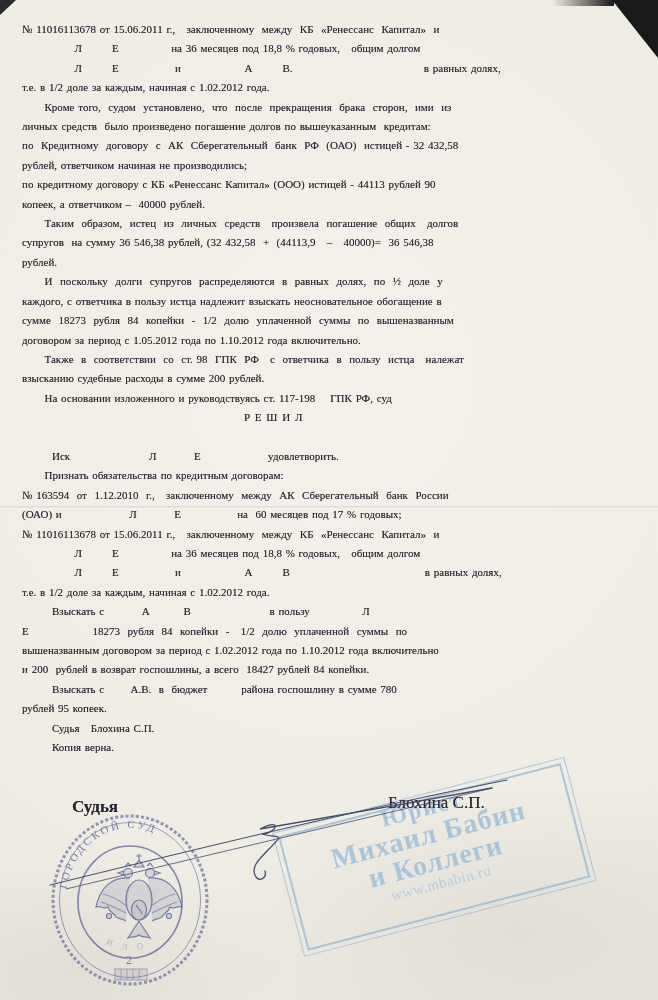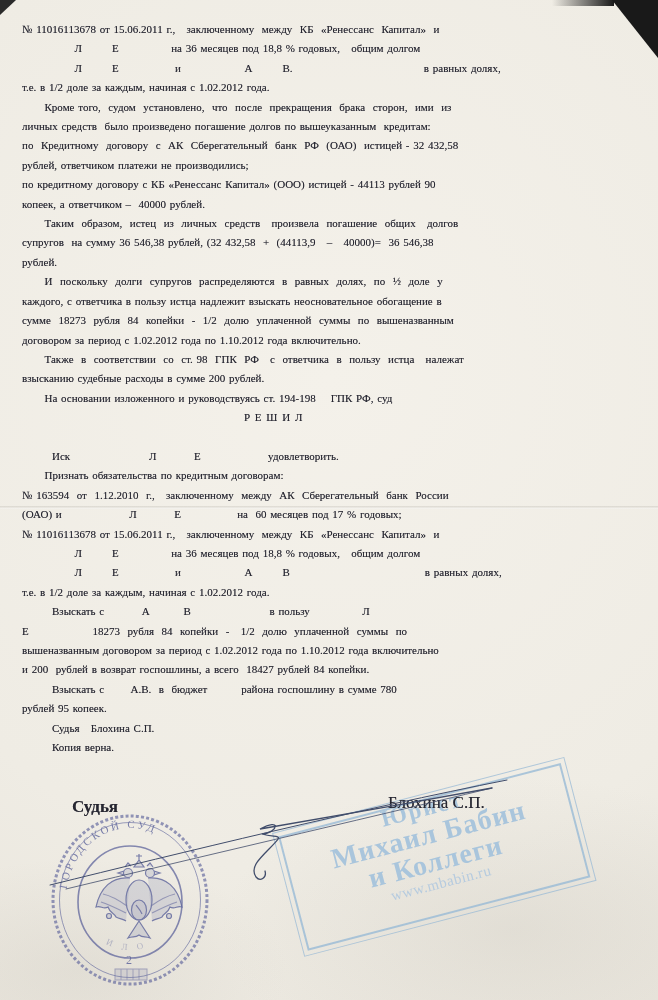--- a/index.html
+++ b/index.html
@@ -66,7 +66,7 @@
     <div class="ln">      Кроме того,  судом  установлено,  что  после  прекращения  брака  сторон,  ими  из</div>
     <div class="ln">личных средств  было произведено погашение долгов по вышеуказанным  кредитам:</div>
     <div class="ln">по  Кредитному  договору  с  АК  Сберегательный  банк  РФ  (ОАО)  истицей - 32 432,58</div>
-    <div class="ln">рублей, ответчиком платежи не производились;</div>
+    <div class="ln">рублей, ответчиком начиная не производились;</div>
     <div class="ln">по кредитному договору с КБ «Ренессанс Капитал» (ООО) истицей - 44113 рублей 90</div>
     <div class="ln">копеек, а ответчиком –  40000 рублей.</div>
     <div class="ln">      Таким  образом,  истец  из  личных  средств   произвела  погашение  общих   долгов</div>

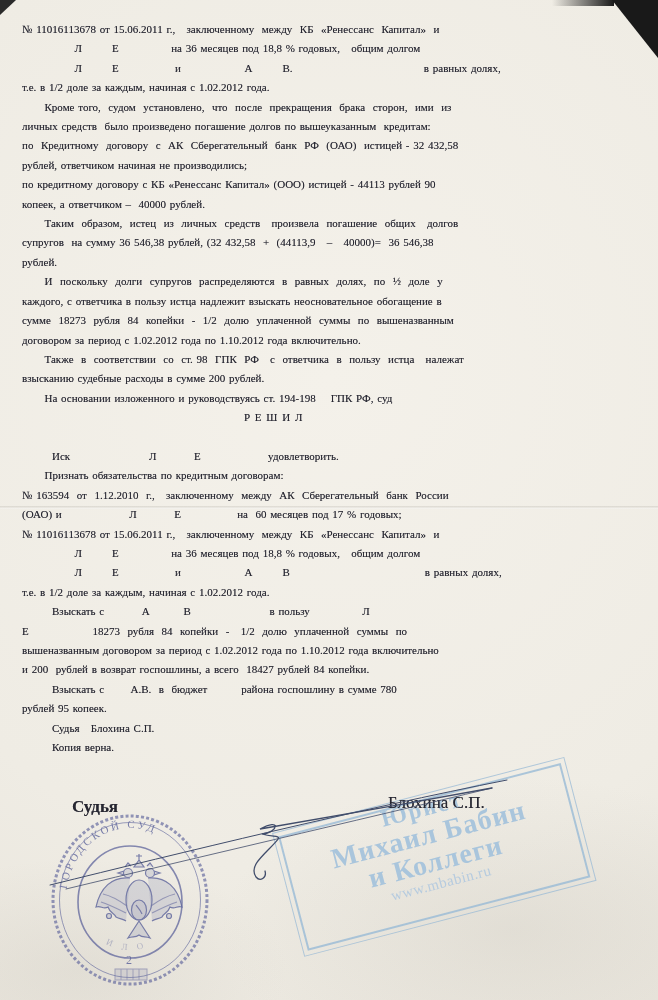--- a/index.html
+++ b/index.html
@@ -75,7 +75,7 @@
     <div class="ln">      И  поскольку  долги  супругов  распределяются  в  равных  долях,  по  ½  доле  у</div>
     <div class="ln">каждого, с ответчика в пользу истца надлежит взыскать неосновательное обогащение в</div>
     <div class="ln">сумме  18273  рубля  84  копейки  -  1/2  долю  уплаченной  суммы  по  вышеназванным</div>
-    <div class="ln">договором за период с 1.02.2012 года по 1.10.2012 года включительно.</div>
+    <div class="ln">договором за период с 1.05.2012 года по 1.10.2012 года включительно.</div>
     <div class="ln">      Также  в  соответствии  со  ст. 98  ГПК  РФ   с  ответчика  в  пользу  истца   належат</div>
     <div class="ln">взысканию судебные расходы в сумме 200 рублей.</div>
     <div class="ln">      На основании изложенного и руководствуясь ст. 194-198    ГПК РФ, суд</div>

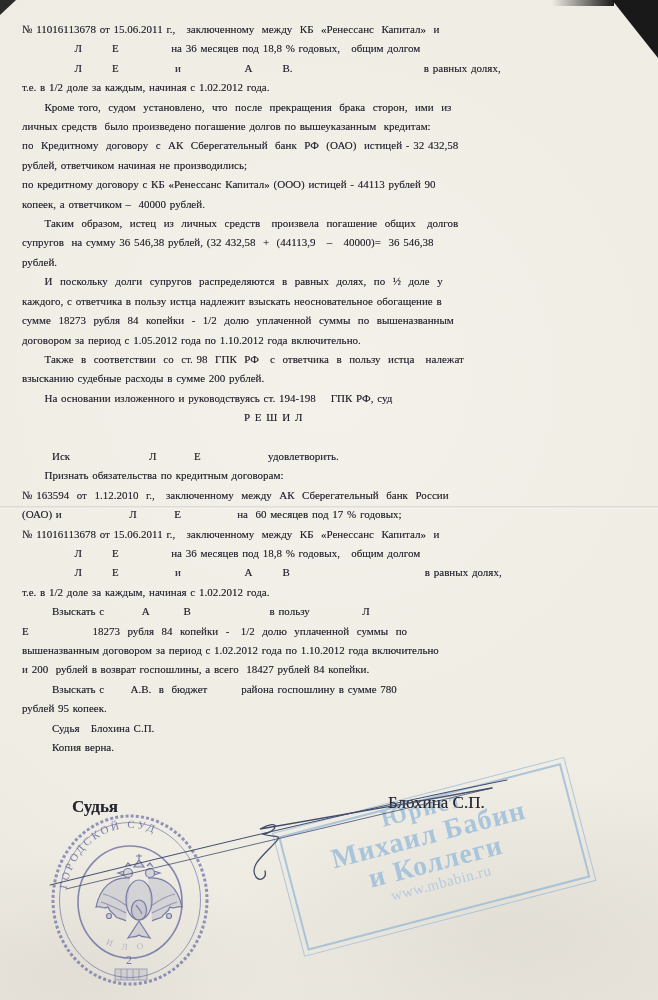--- a/index.html
+++ b/index.html
@@ -78,7 +78,7 @@
     <div class="ln">договором за период с 1.05.2012 года по 1.10.2012 года включительно.</div>
     <div class="ln">      Также  в  соответствии  со  ст. 98  ГПК  РФ   с  ответчика  в  пользу  истца   належат</div>
     <div class="ln">взысканию судебные расходы в сумме 200 рублей.</div>
-    <div class="ln">      На основании изложенного и руководствуясь ст. 194-198    ГПК РФ, суд</div>
+    <div class="ln">      На основании изложенного и руководствуясь ст. 117-198    ГПК РФ, суд</div>
     <div class="ln heading">Р Е Ш И Л</div>
     <div class="ln"></div>
     <div class="ln">        Иск                     Л          Е                  удовлетворить.</div>

